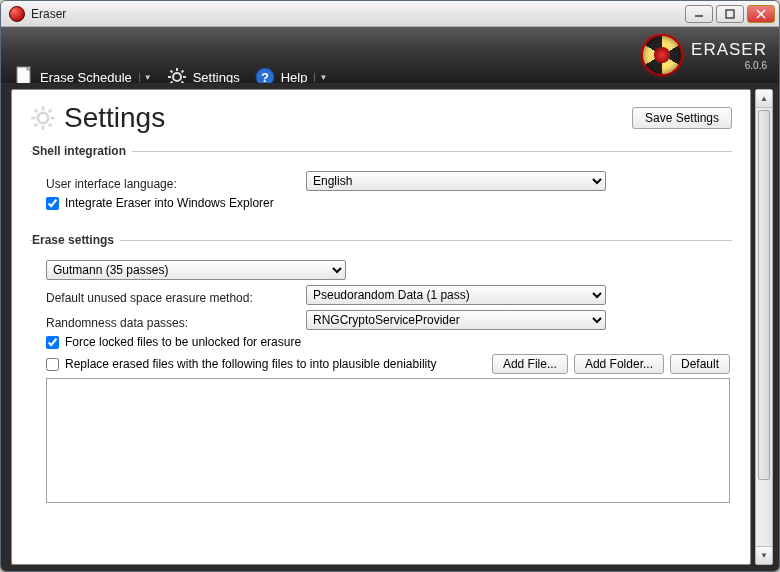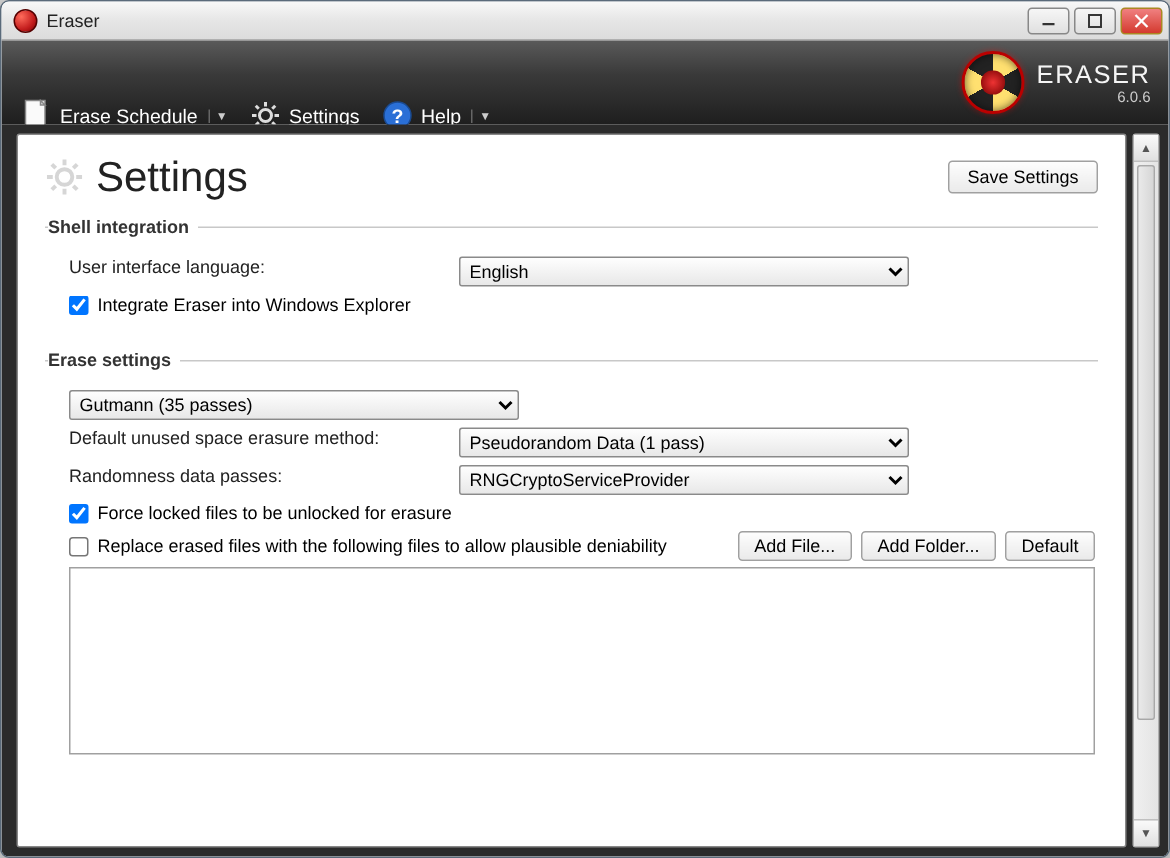--- a/index.html
+++ b/index.html
@@ -7,7 +7,7 @@
 
 .window {
   width: 780px; height: 572px;
-  background: #ffffff;
+  background: #eab308;
   border: 1px solid #5a6a7a;
   border-radius: 6px;
   box-shadow: 0 3px 12px rgba(0,0,0,0.3);

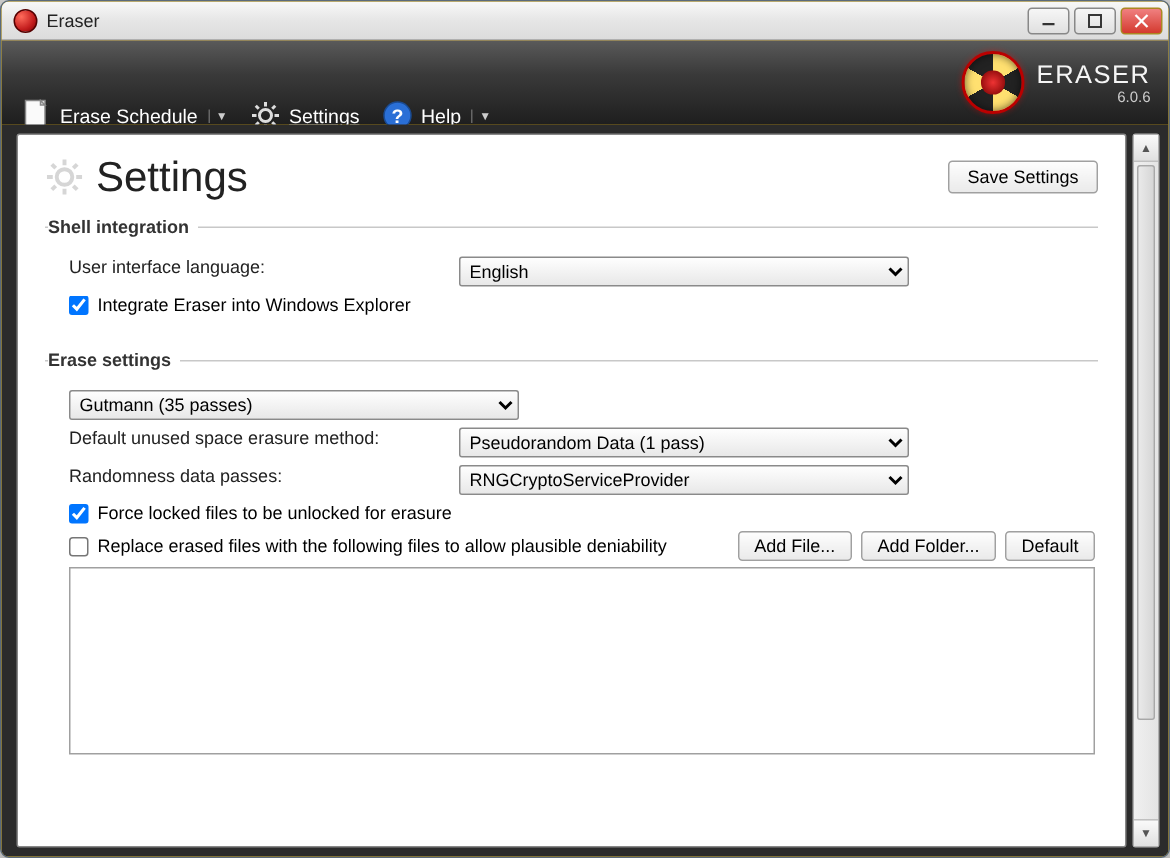--- a/index.html
+++ b/index.html
@@ -88,7 +88,7 @@
 }
 fieldset.group > legend { font-size:12px; color:#333; padding-right:6px;font-weight:bold; }
 
-.row { display:flex; align-items:flex-start; margin: 5px 0 5px 14px; }
+.row { display:flex; align-items:flex-end; margin: 5px 0 5px 14px; }
 .row .lbl { width: 260px; font-size:12px; color:#222; }
 .row select {
   width: 300px; font-size:12px; padding:1px 2px;

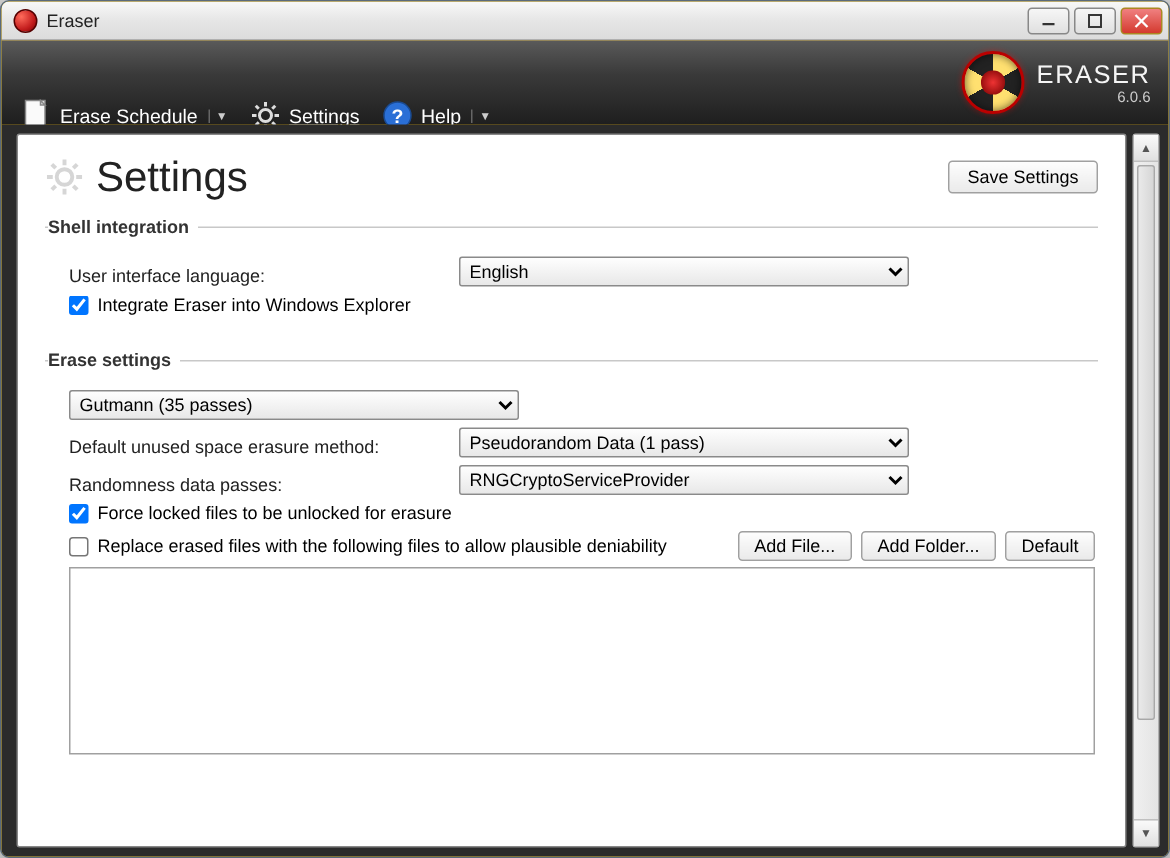--- a/index.html
+++ b/index.html
@@ -251,7 +251,7 @@
 
         <div class="denyrow">
           <input type="checkbox" style="">
-          <span class="denylbl">Replace erased files with the following files to allow plausible deniability</span>
+          <span class="denylbl">Replace erased files with the following files to into plausible deniability</span>
           <button class="btn">Add File...</button>
           <button class="btn">Add Folder...</button>
           <button class="btn">Default</button>

